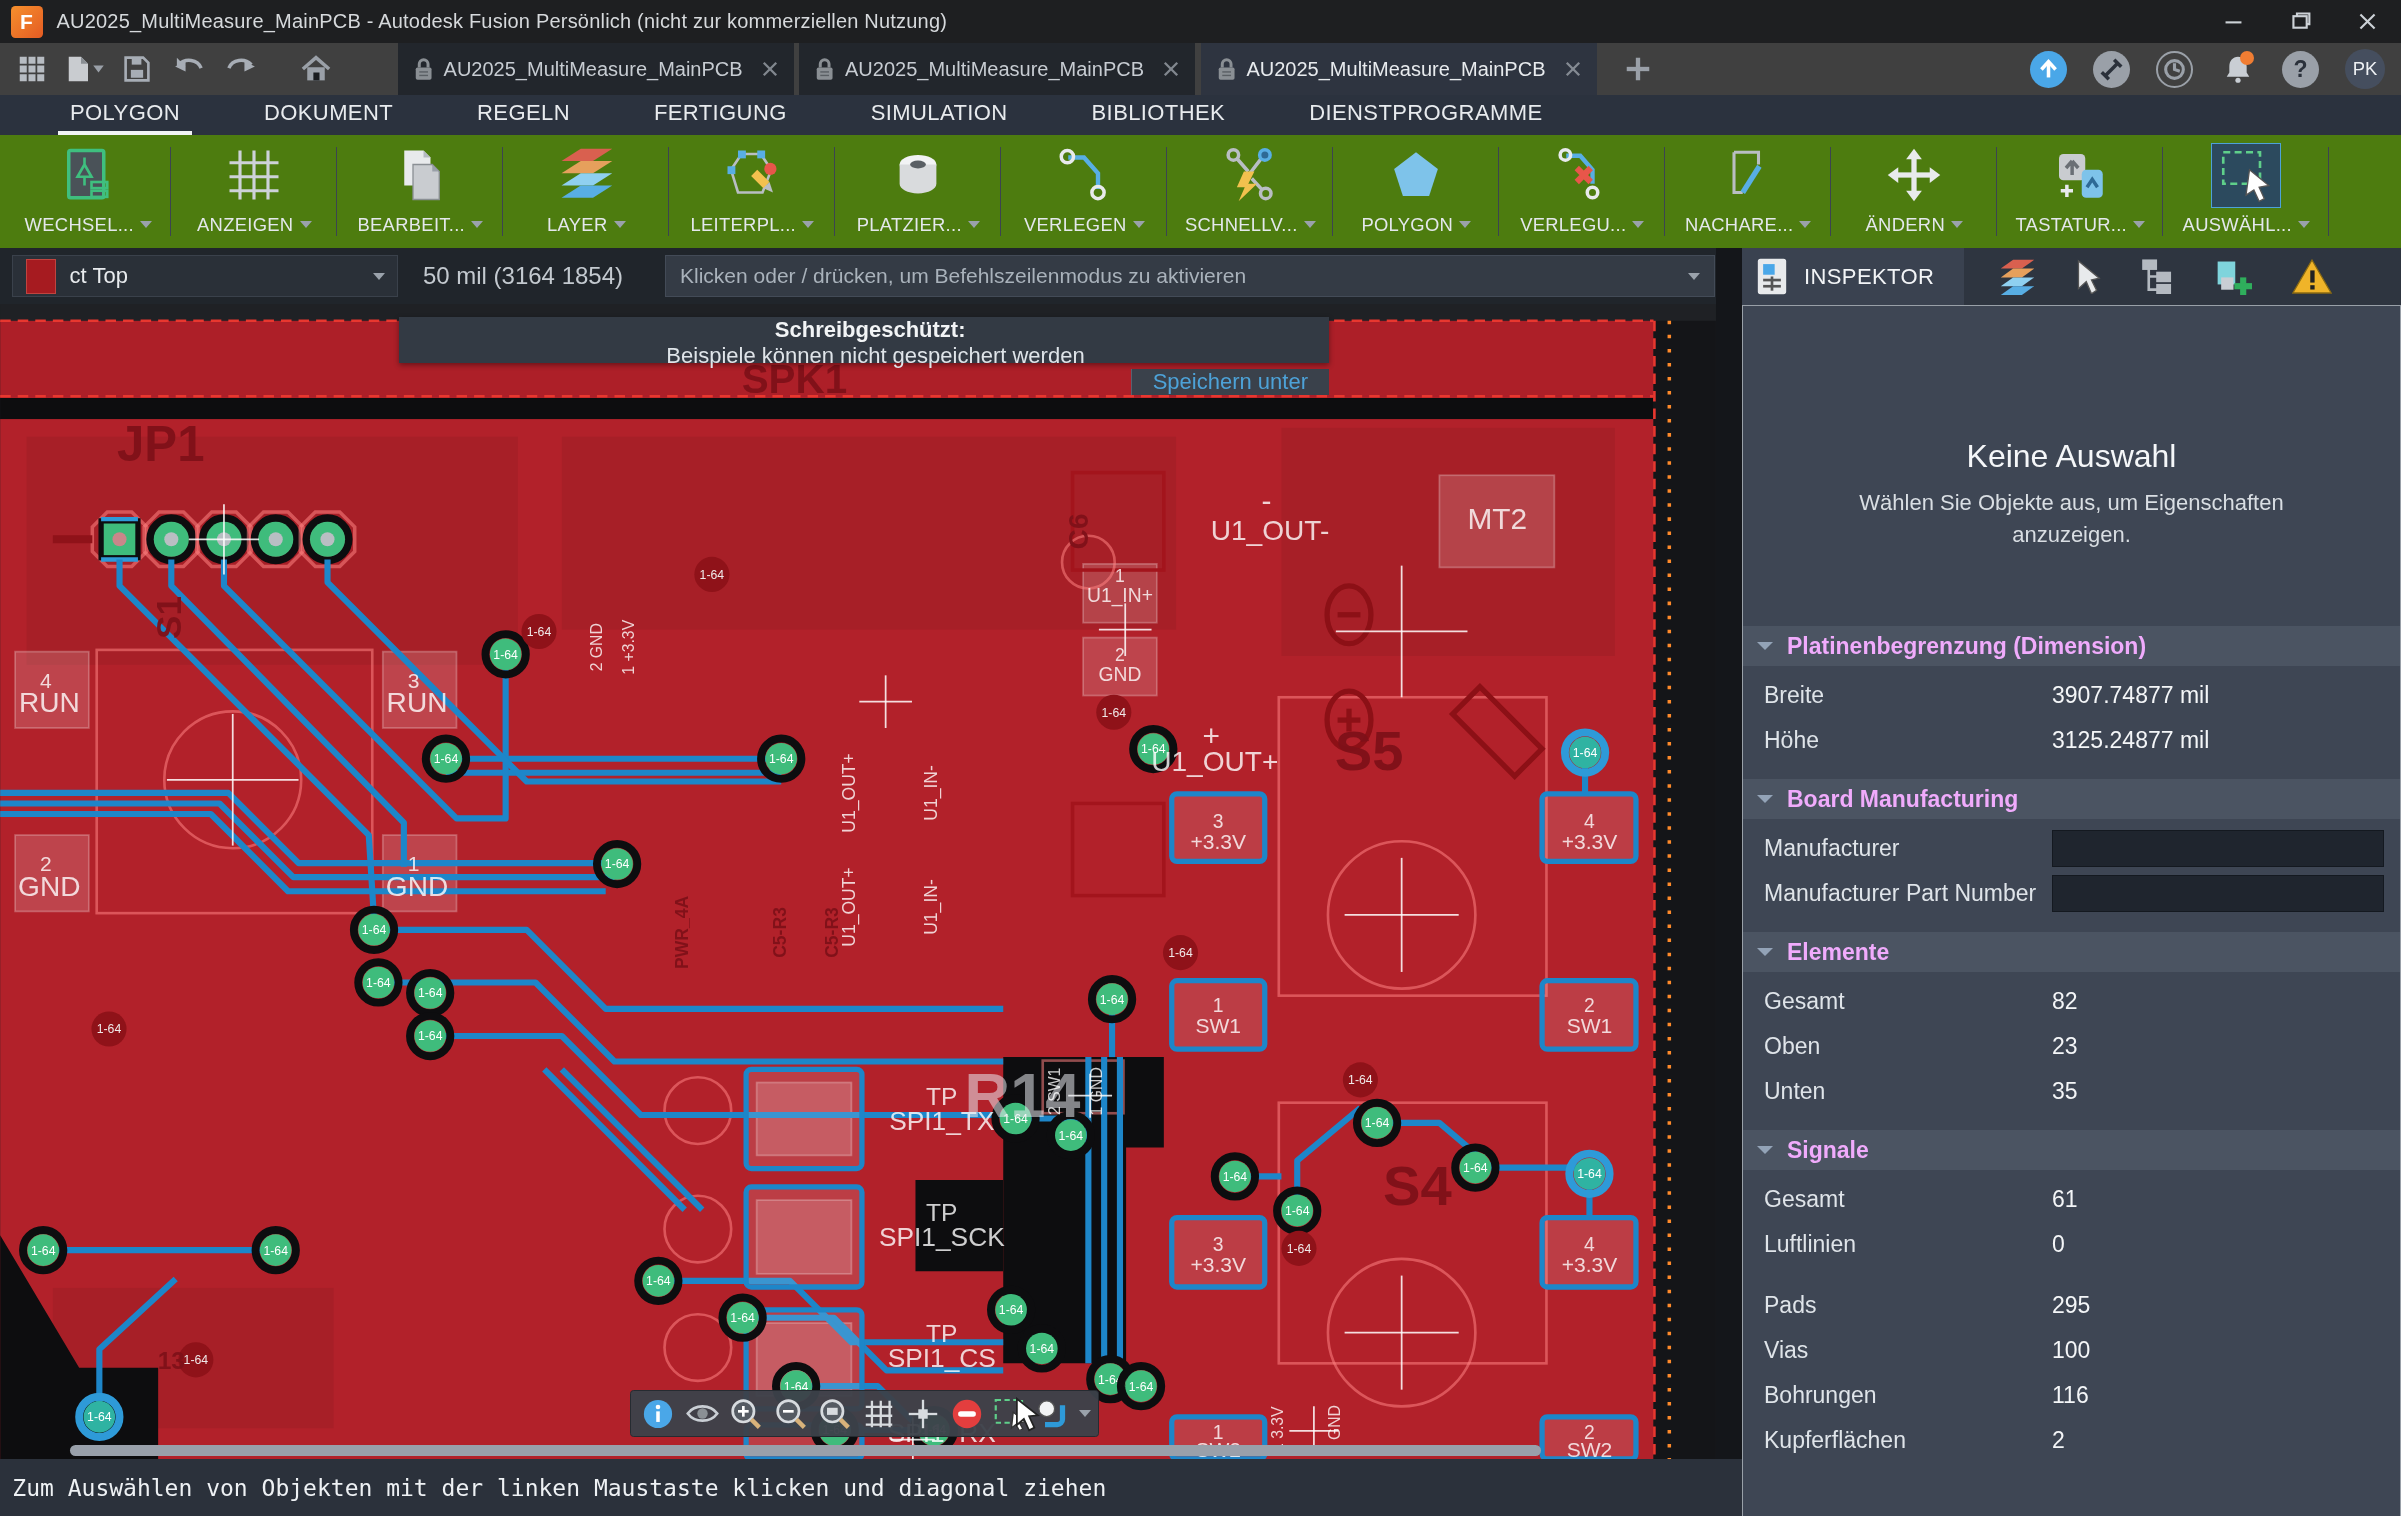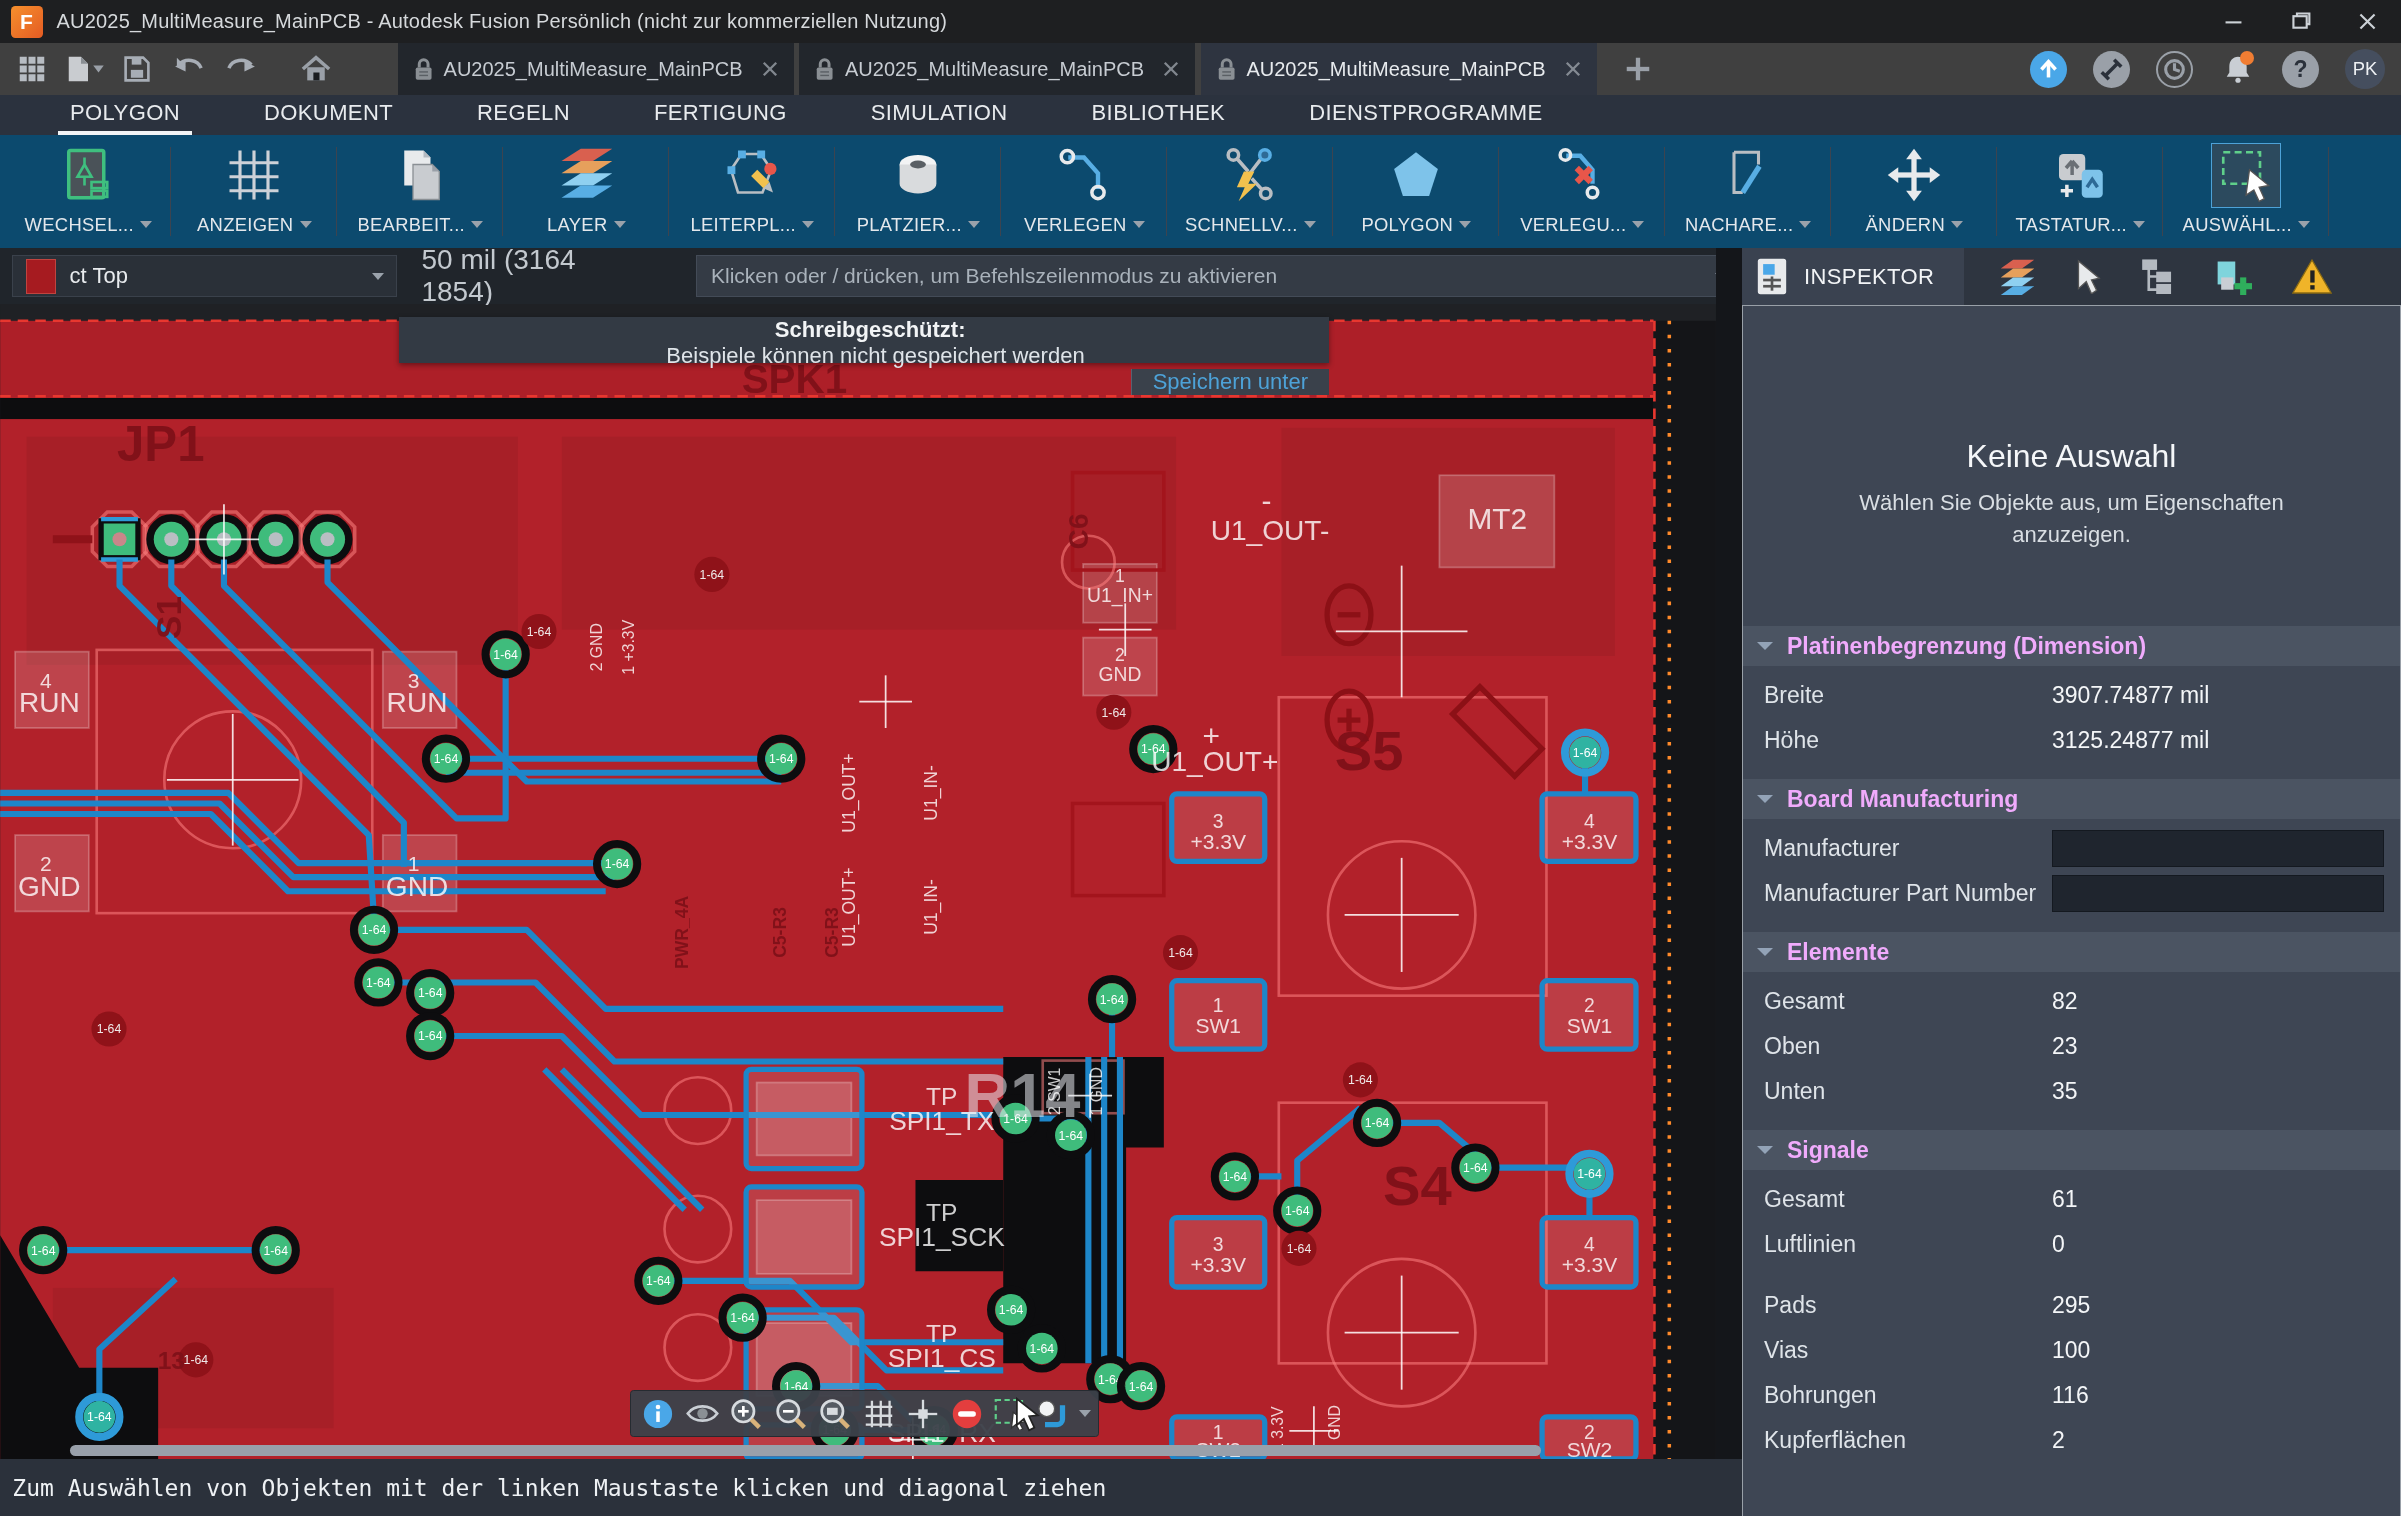--- a/index.html
+++ b/index.html
@@ -41,7 +41,7 @@
                height:4.4px; background:#f2f4f6; }
 
   
-  #ribbon { position:absolute; left:0; top:135px; width:2401px; height:113px; background:#0c4a6e;
+  #ribbon { position:absolute; left:0; top:135px; width:2401px; height:113px; background:#4d7c0f;
             display:flex; align-items:stretch; padding-left:5.3px; }
   .rgroup { width:166px; display:flex; flex-direction:column; align-items:center; justify-content:flex-start;
             padding-top:8.8px; position:relative; }

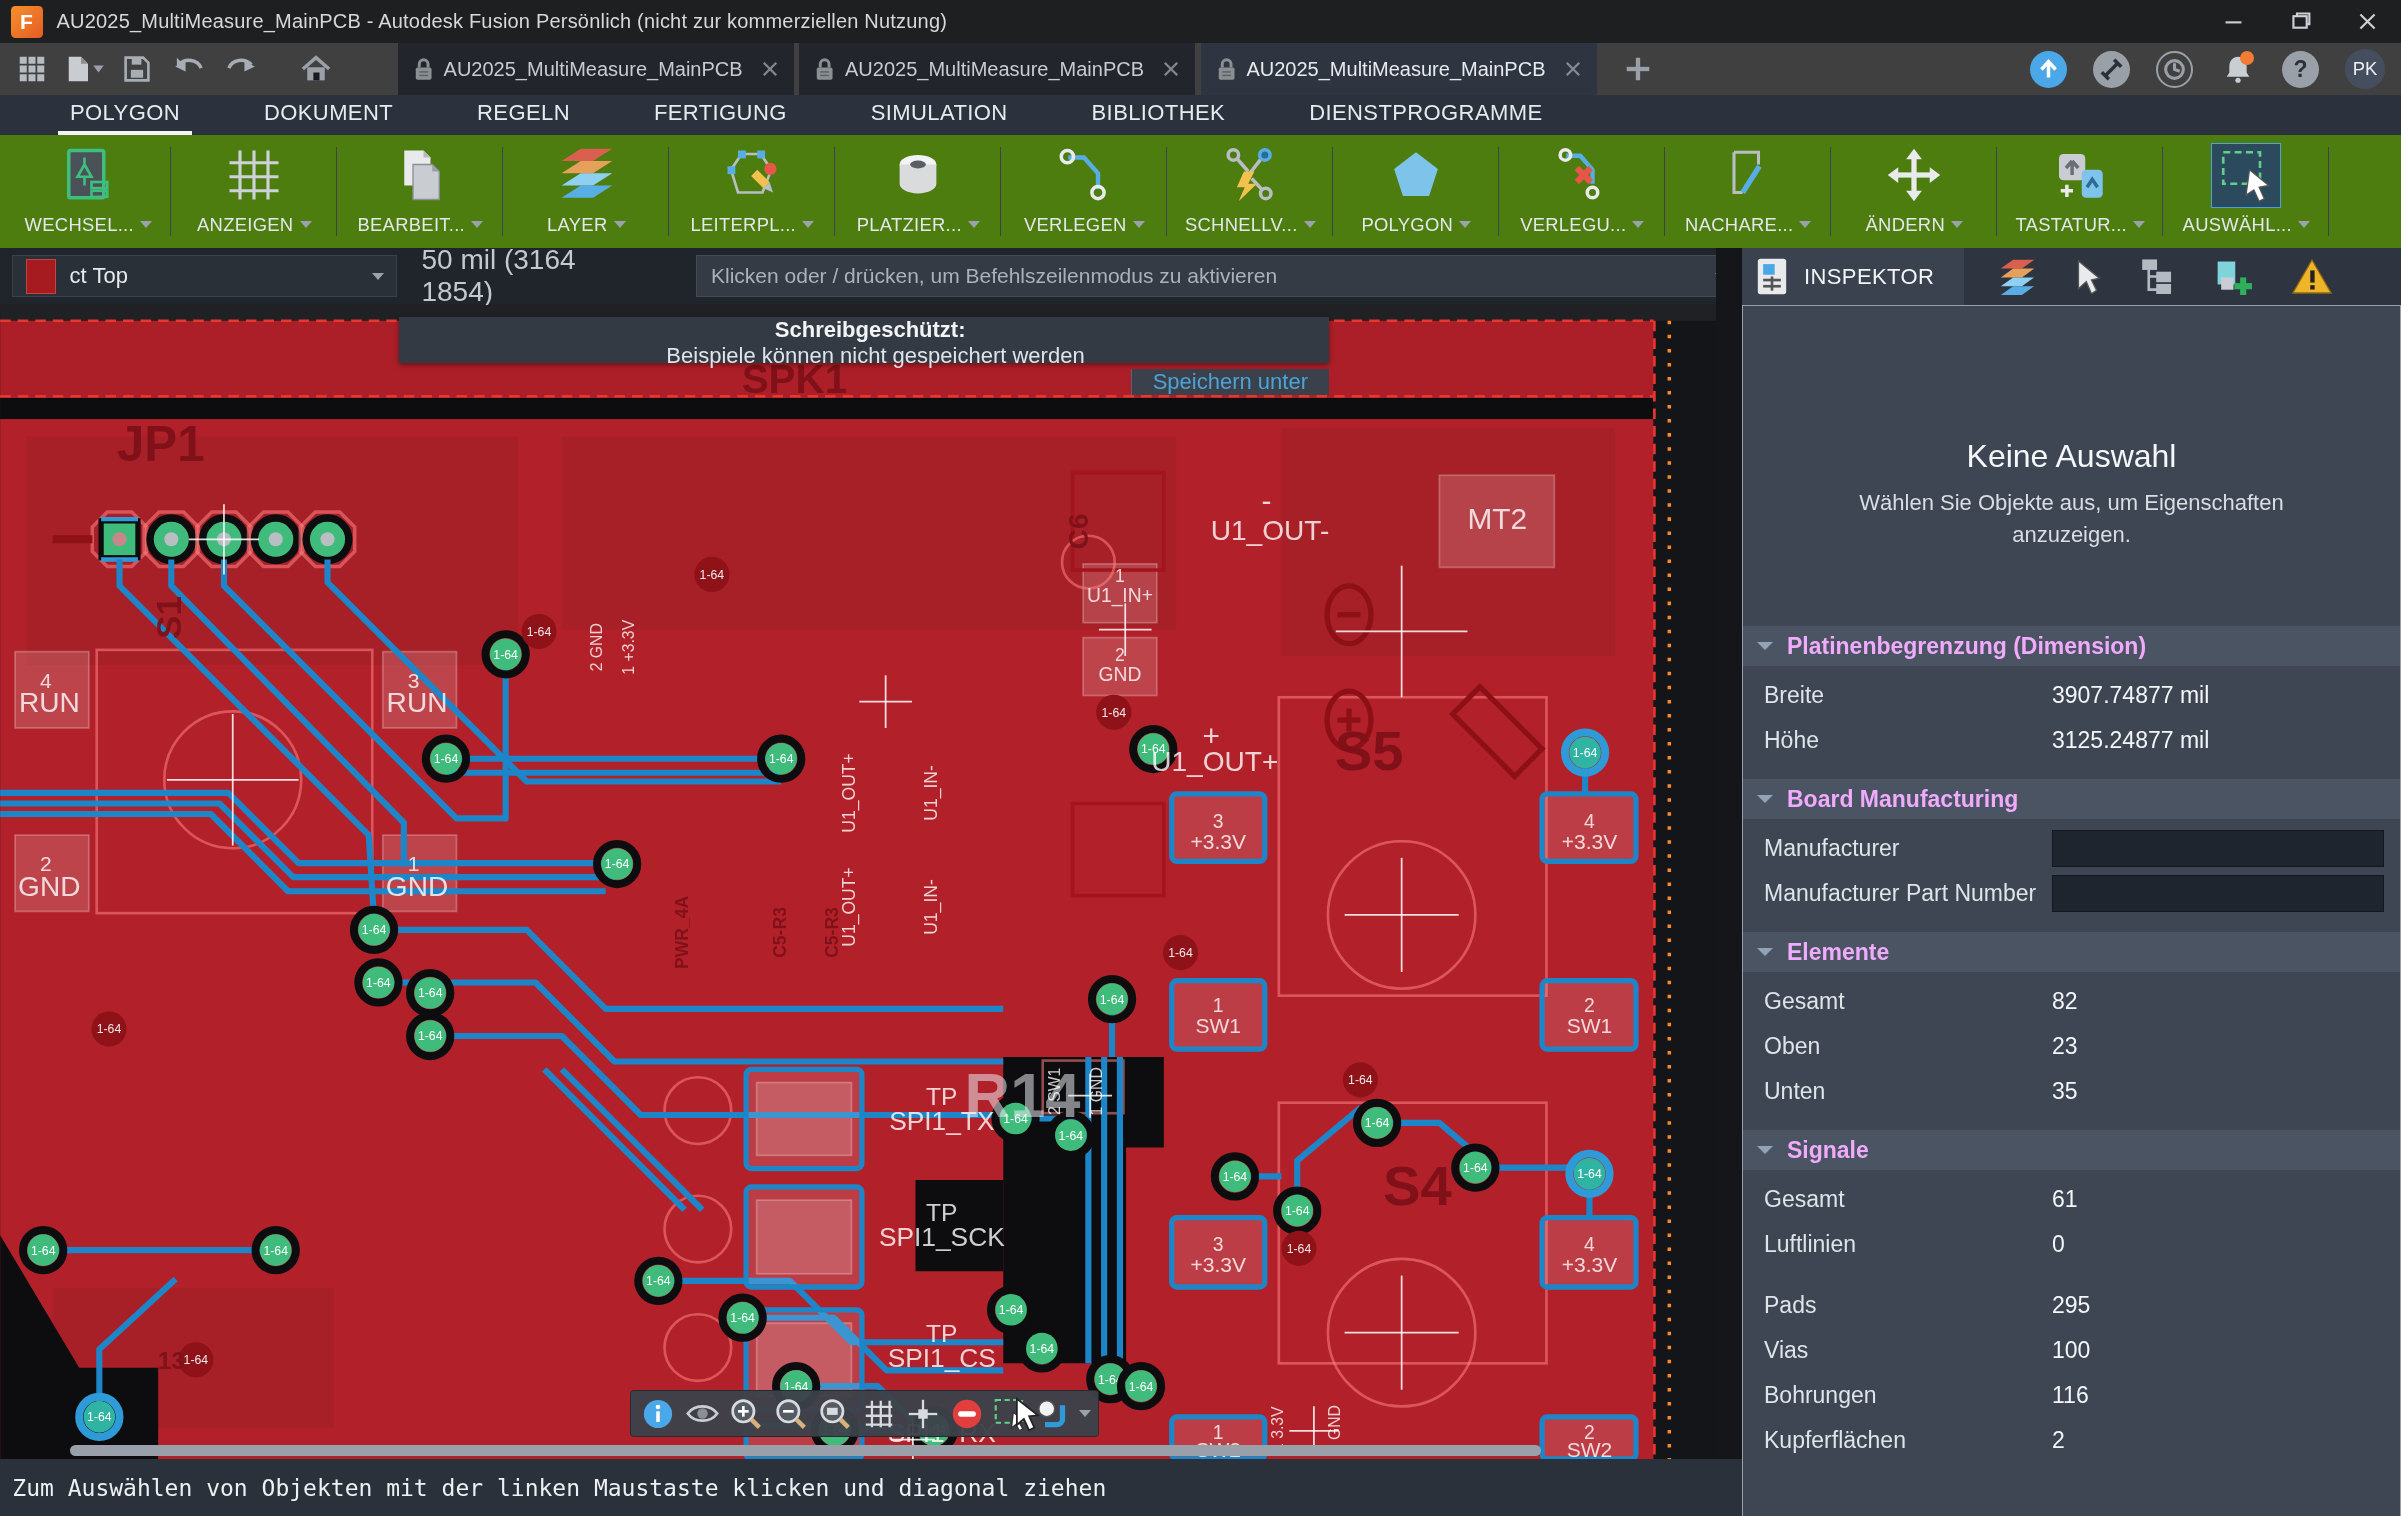--- a/index.html
+++ b/index.html
@@ -59,7 +59,7 @@
                   display:flex; align-items:center; padding:0 12.3px; gap:14px; }
   #layer-swatch { width:30px; height:35px; background:#a61b20; border:0.9px solid #c0443f; }
   #layer-name { color:#e8ebee; font-size:22px; flex:1; }
-  #grid-info { color:#c3c9cf; font-size:28px; margin-left:24.6px; }
+  #grid-info { color:#c3c9cf; font-size:24px; margin-left:24.6px; }
   #cmdline { margin-left:42px; width:1050px; height:42px; background:#343b45; border:0.9px solid #434b57;
              display:flex; align-items:center; padding:0 14px; color:#a9b2bb; font-size:21px; }
   #cmdline .caret { margin-left:auto; }

